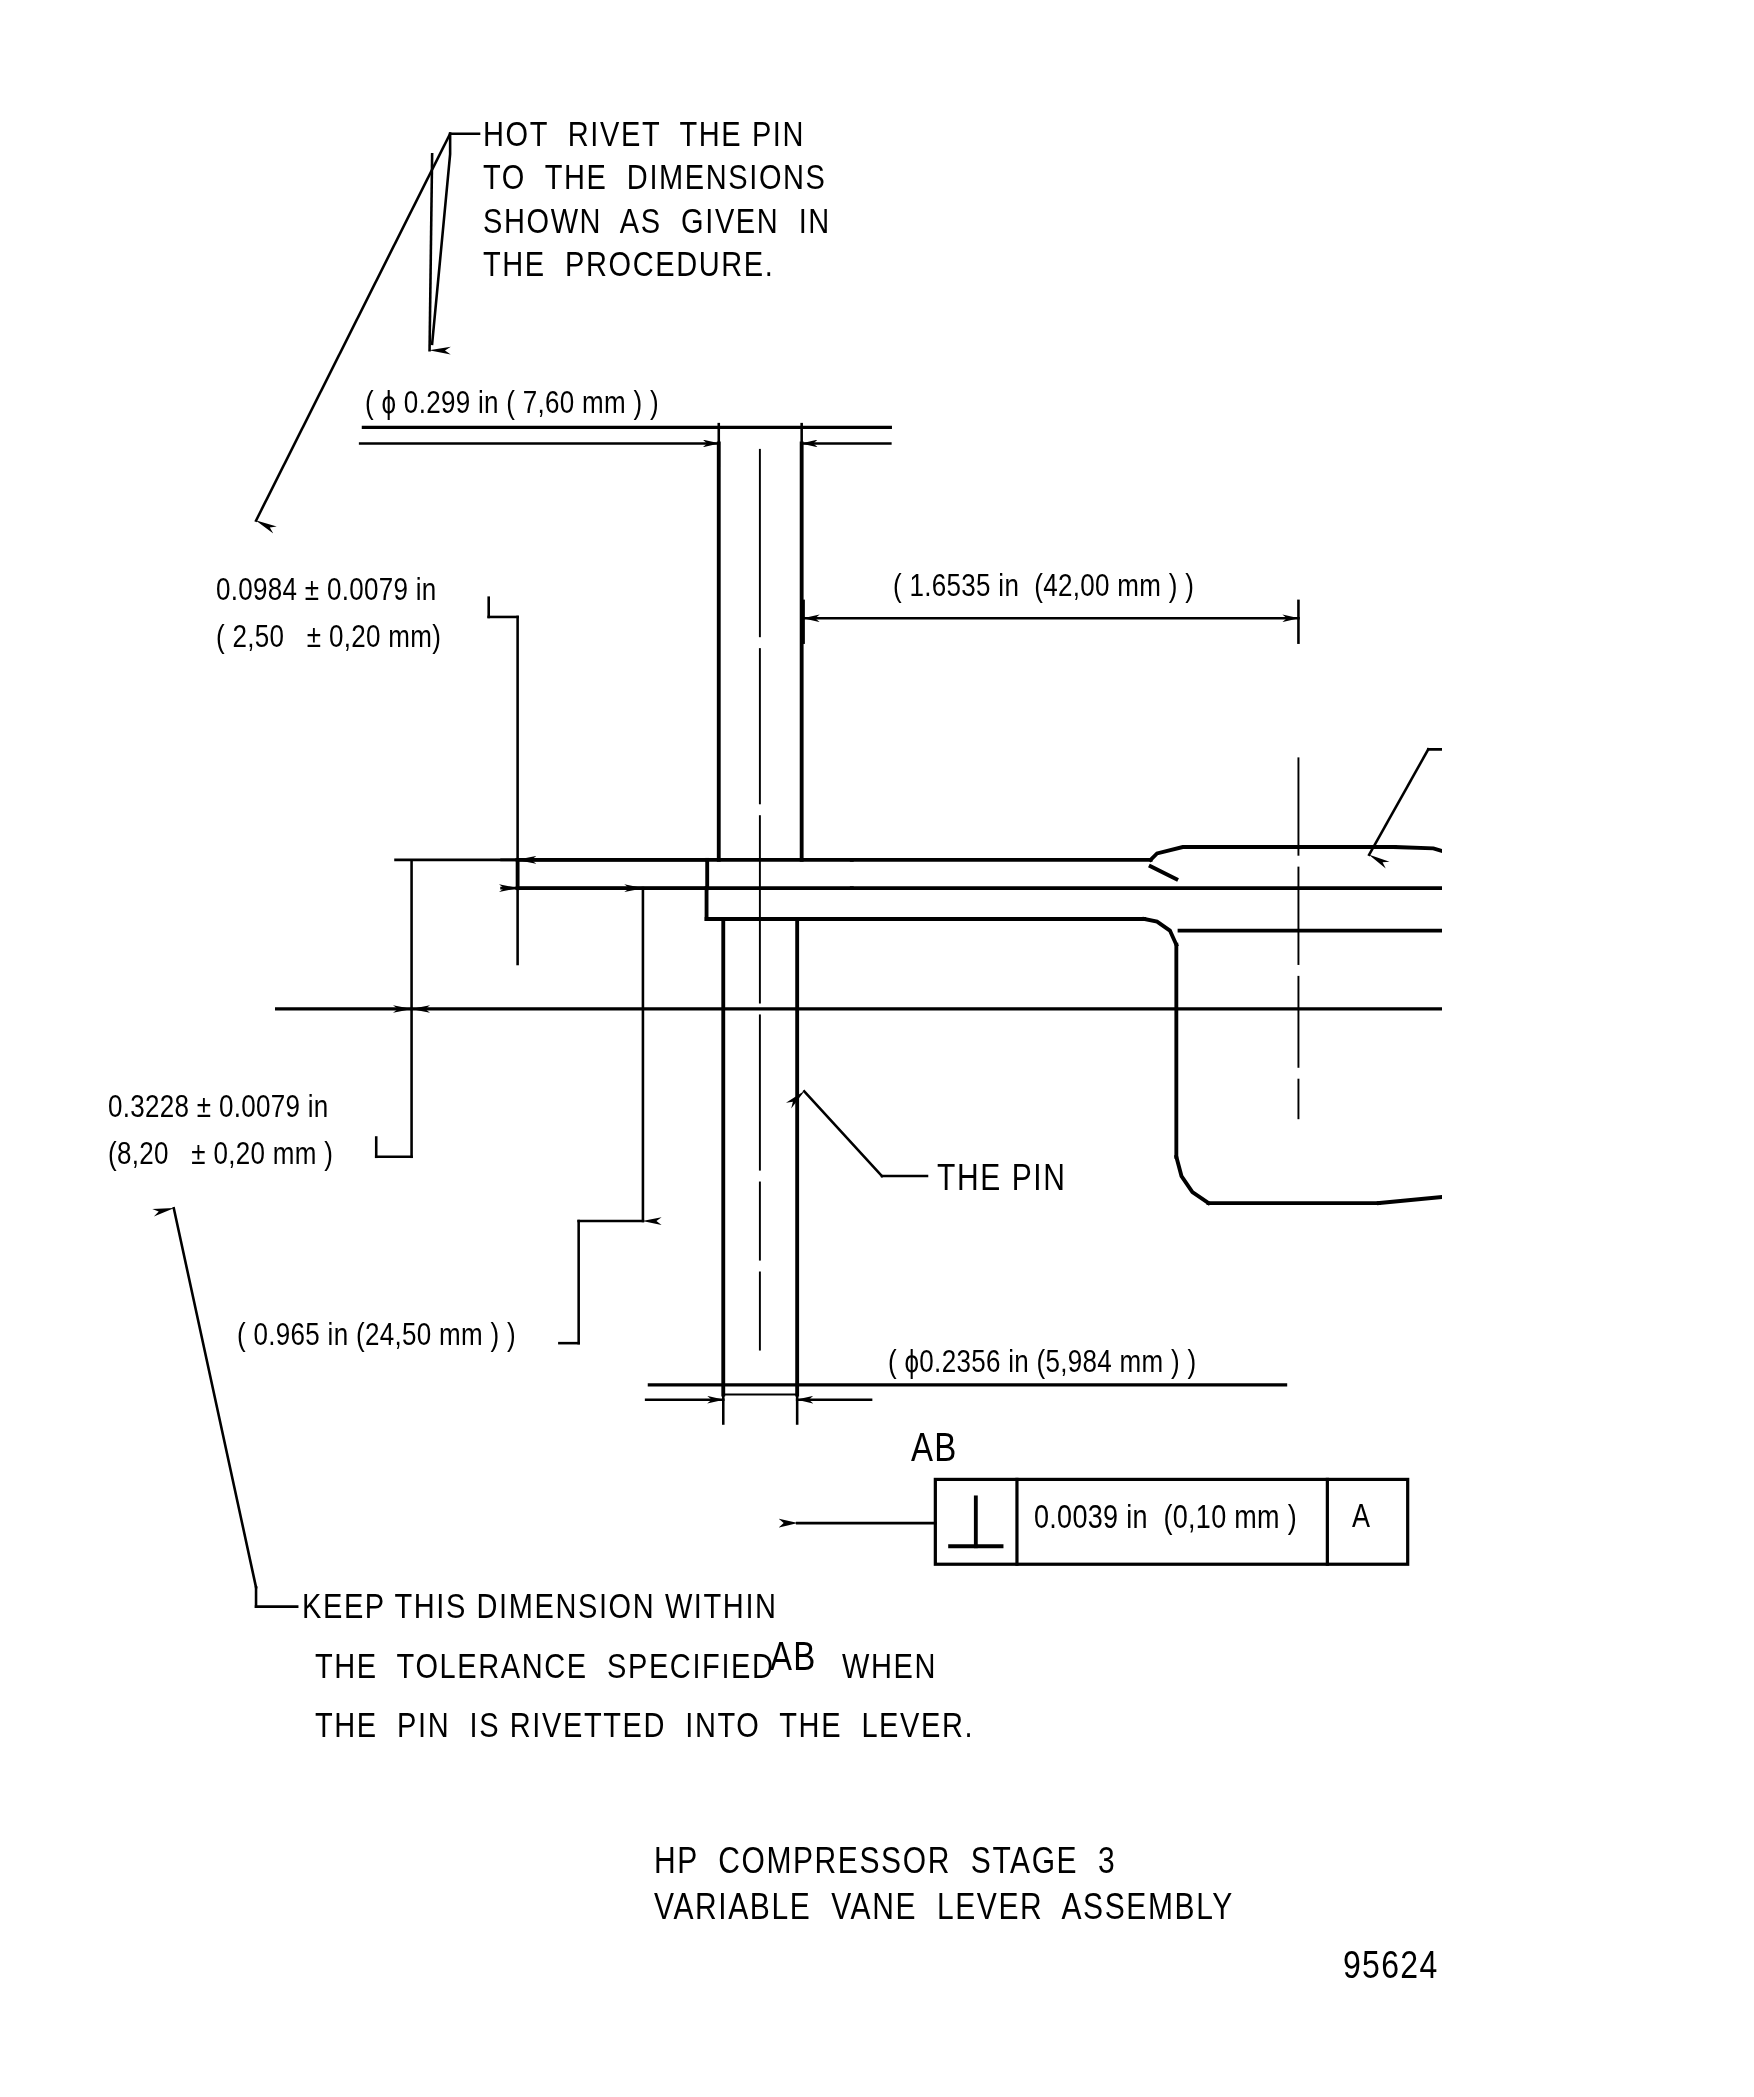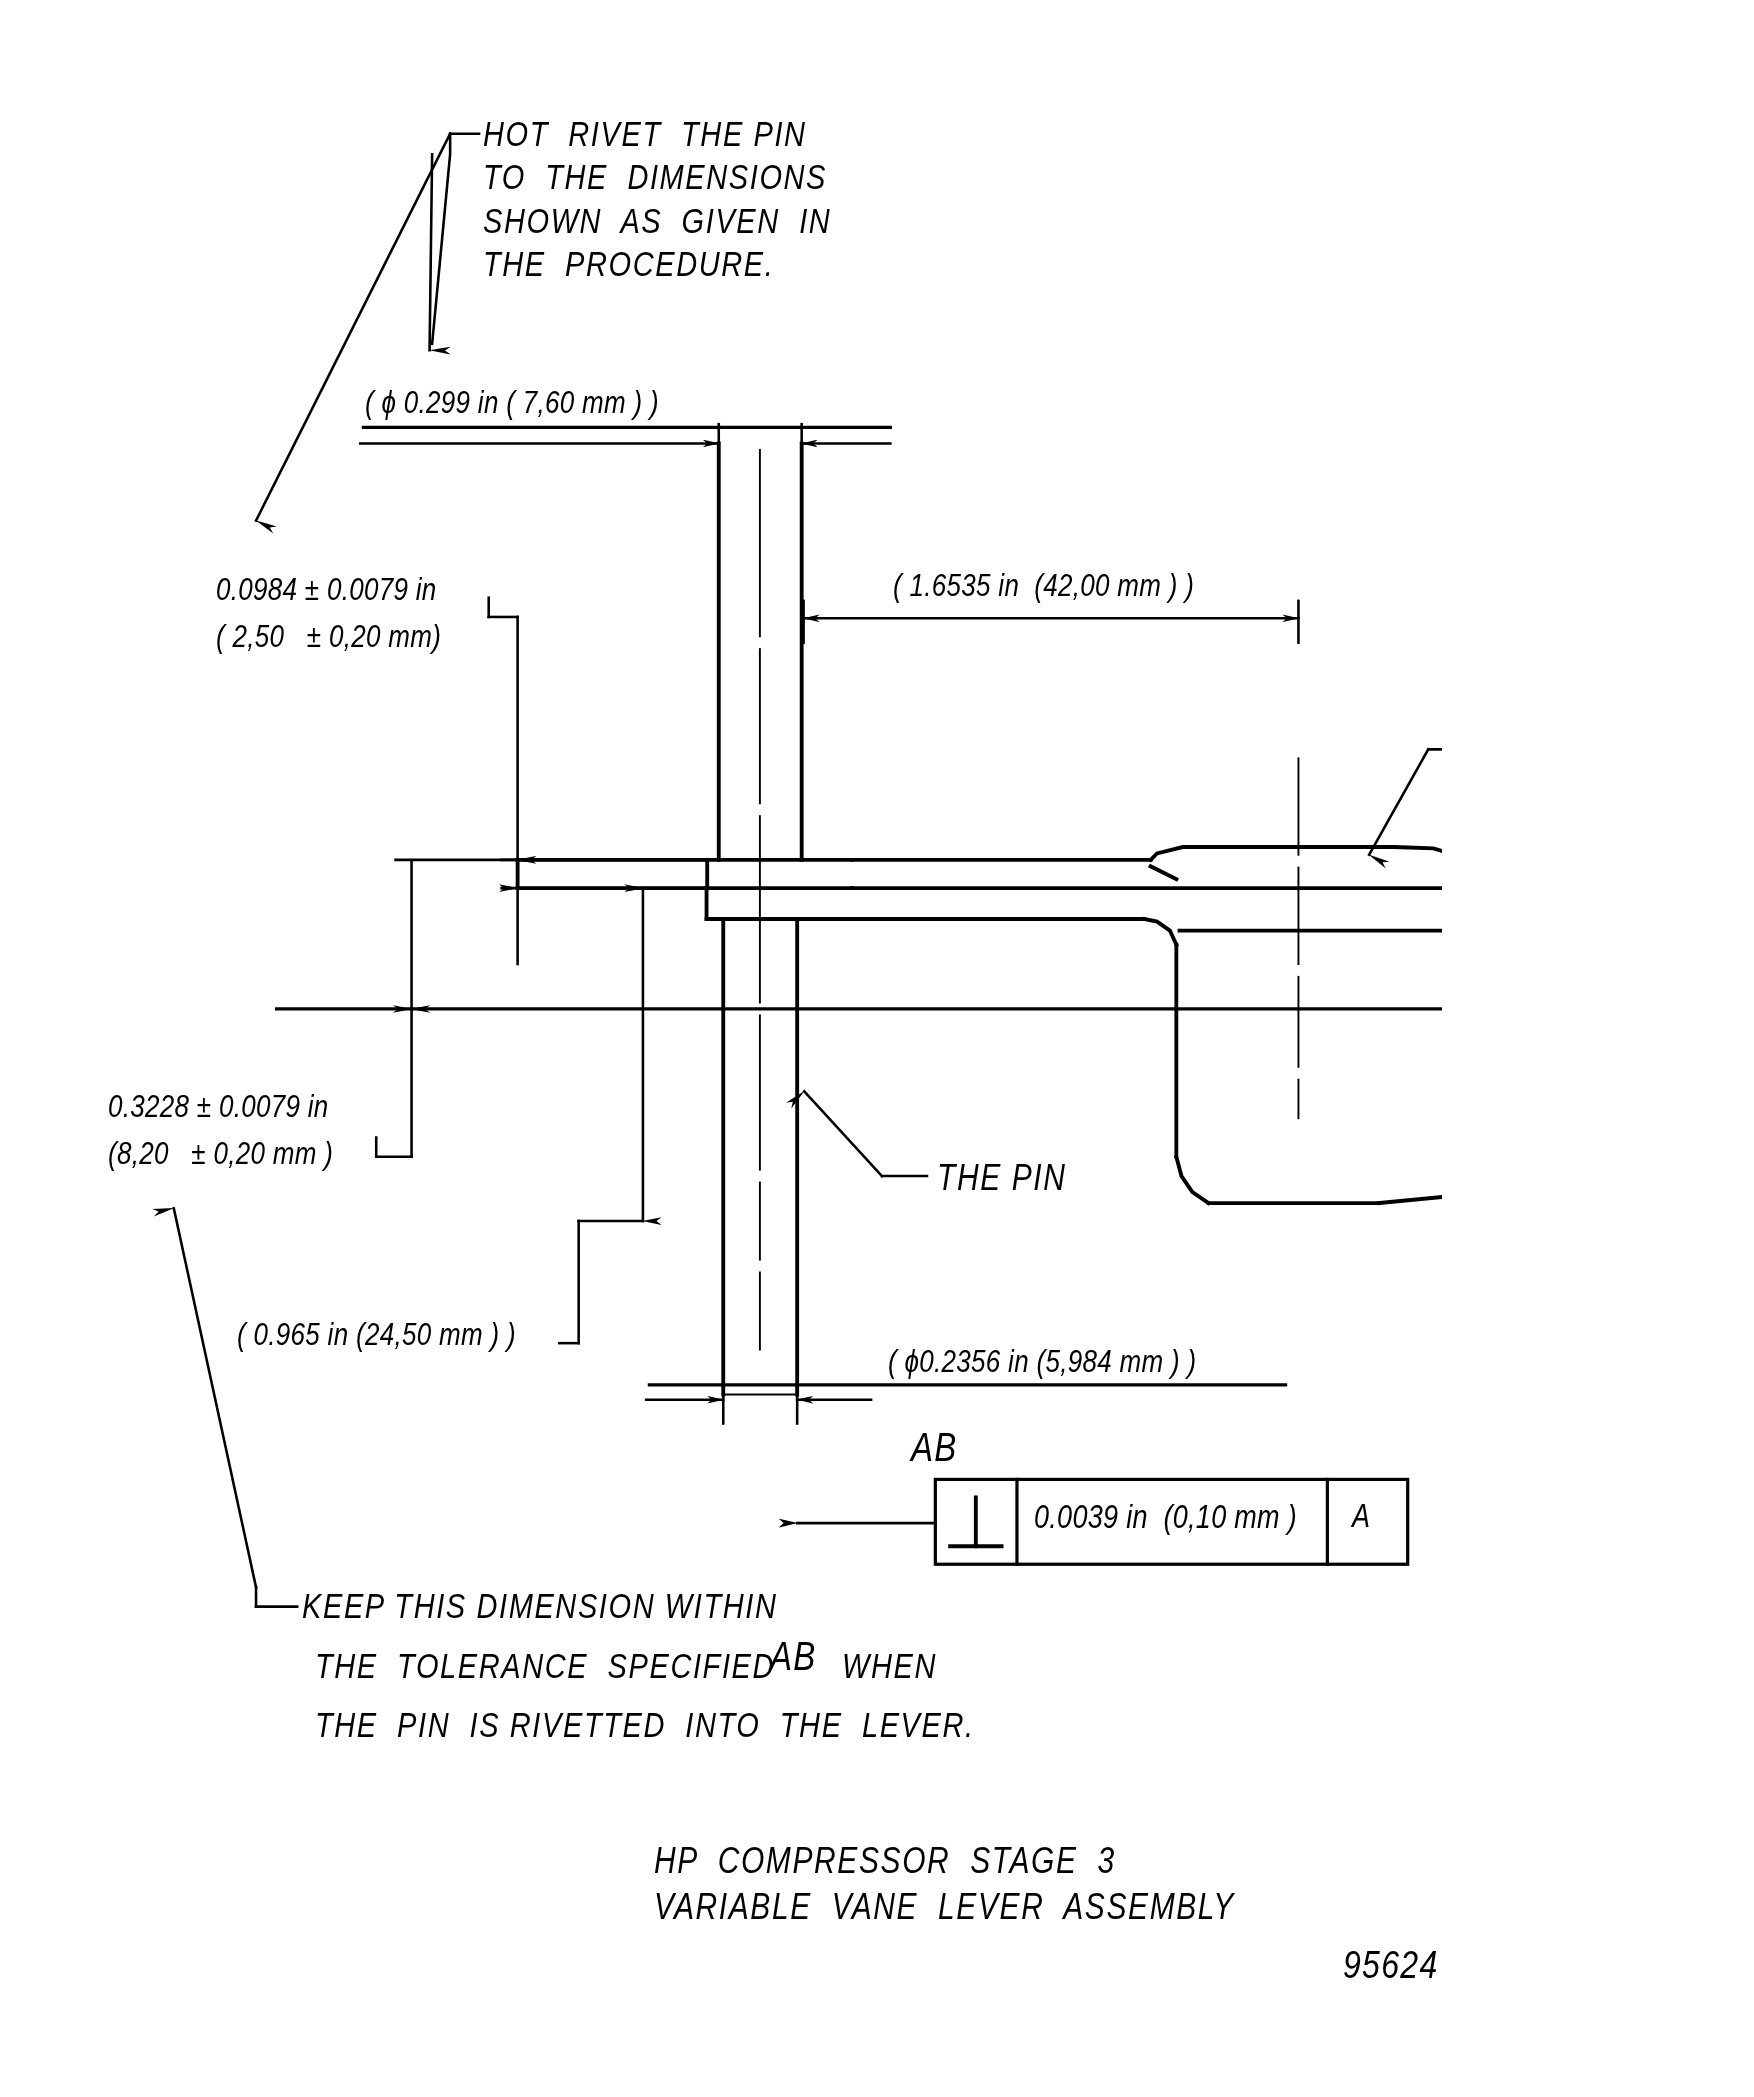--- a/index.html
+++ b/index.html
@@ -13,7 +13,6 @@
     height:2097px;
     background:#ffffff;
     overflow:hidden;
-    font-style:italic;
   }
   #sheet svg{position:absolute;left:0;top:0;width:1755px;height:2097px;}
   .txt{

